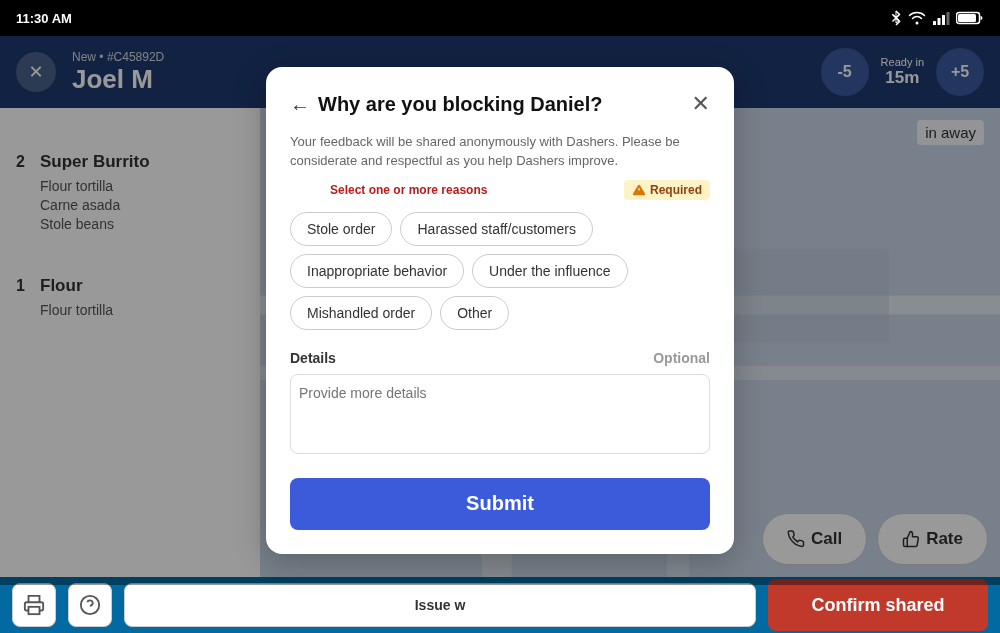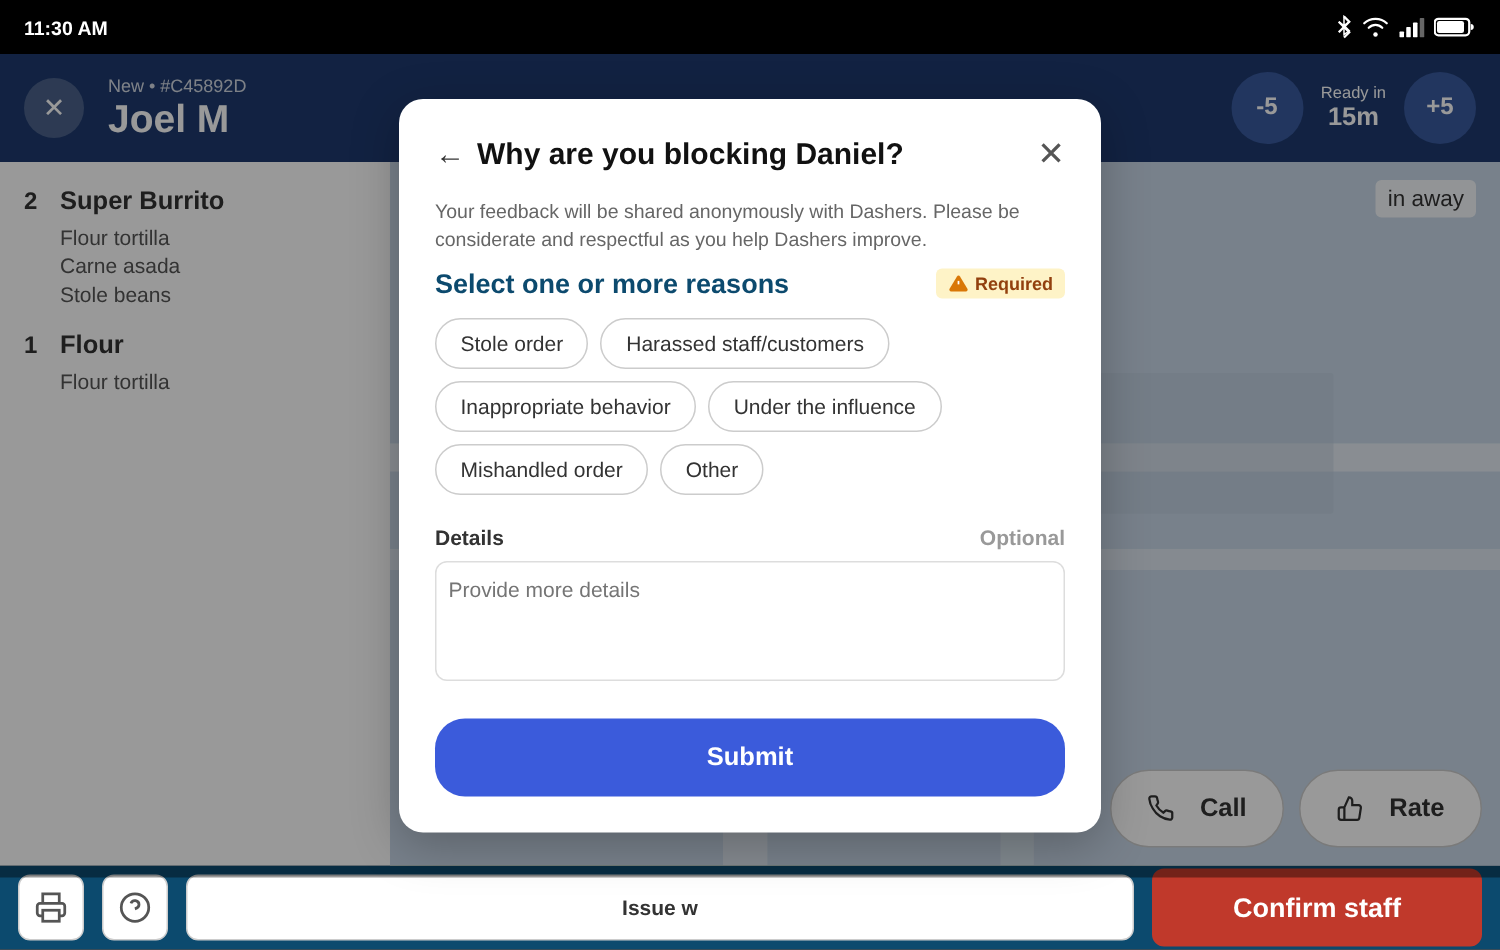--- a/index.html
+++ b/index.html
@@ -126,6 +126,7 @@
       font-size: 17px;
       font-weight: 700;
       color: #333;
+      margin-top: 28px;
     }
     .order-modifier {
       font-size: 14px;

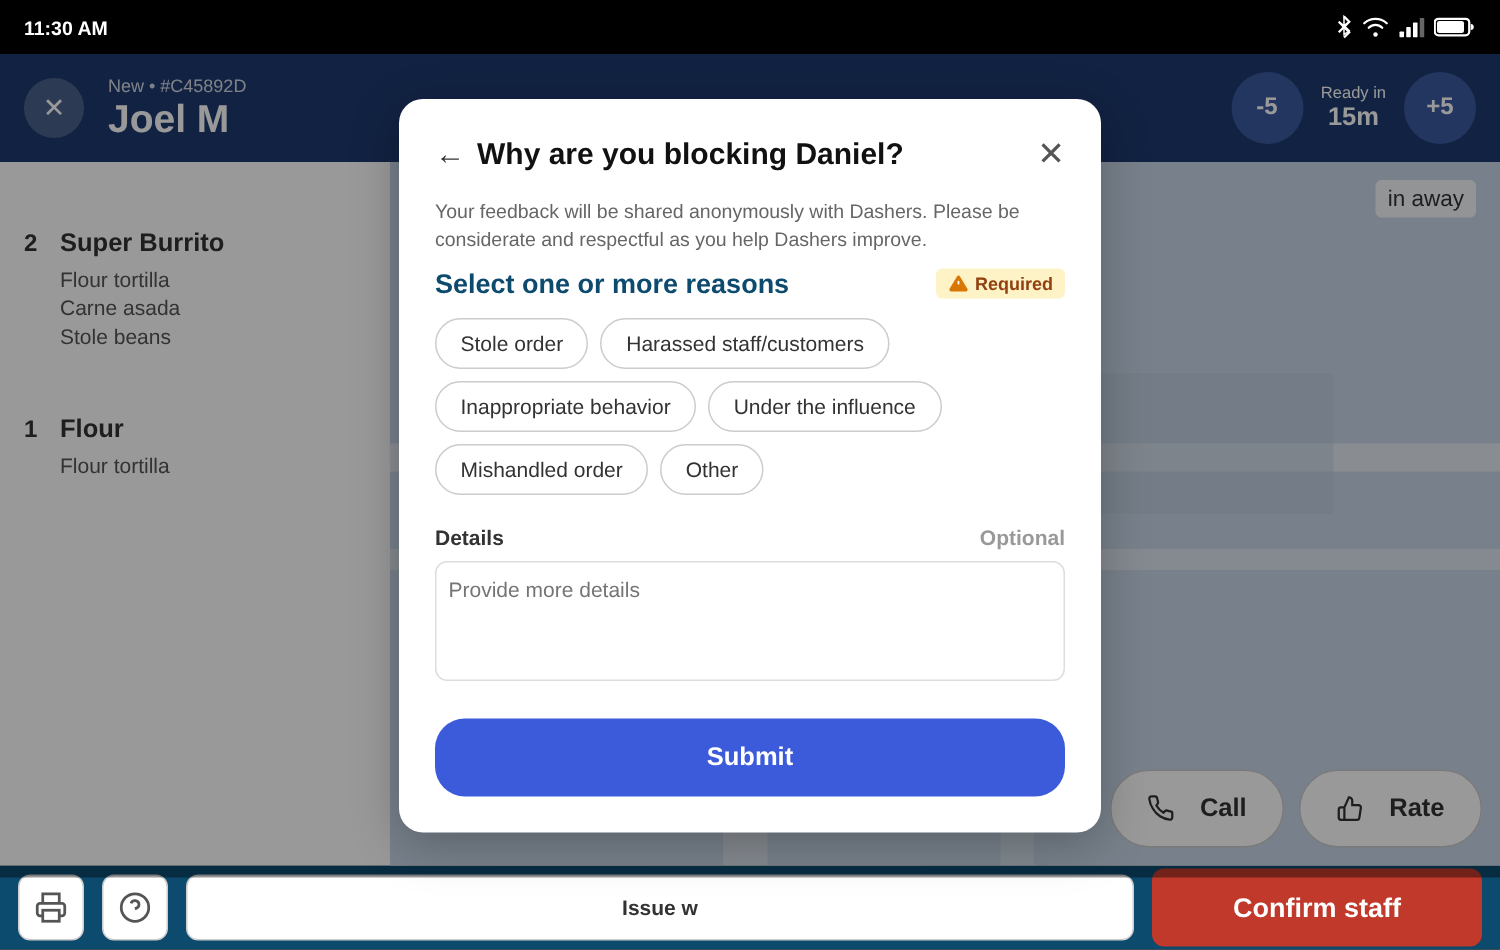--- a/index.html
+++ b/index.html
@@ -303,9 +303,10 @@
       margin-bottom: 12px;
     }
     .modal-section-label {
-      font-size: 18px;
+      font-size: 12px;
       font-weight: 600;
-      color: #0c4a6e;
+      color: #b91c1c;
+      margin-left: 40px;
     }
     .required-badge {
       background: #fef3c7;

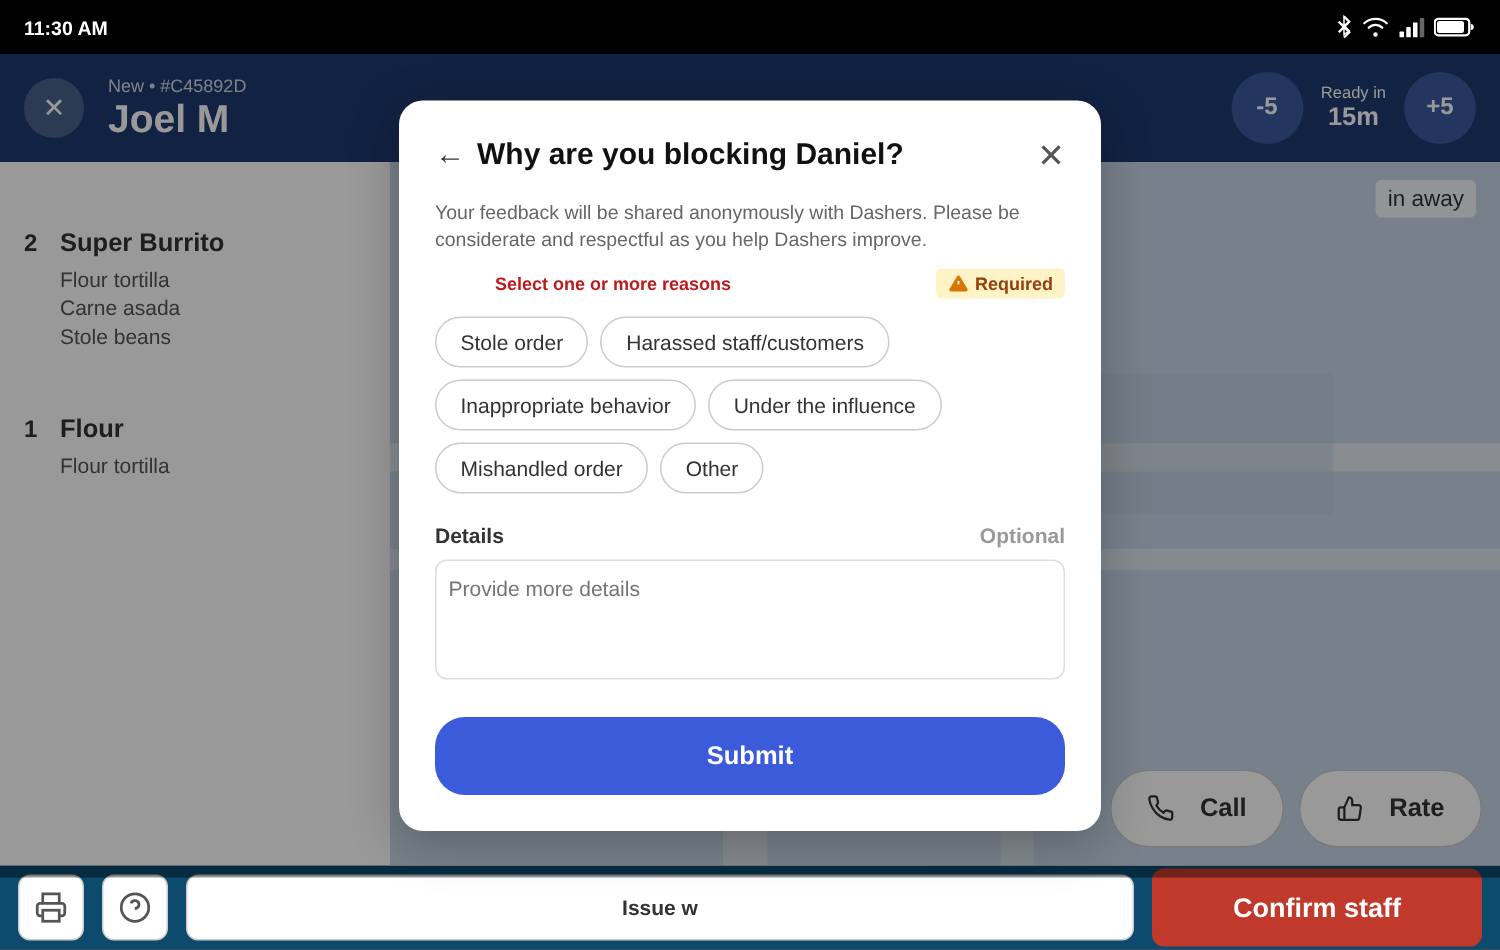--- a/index.html
+++ b/index.html
@@ -368,10 +368,10 @@
       height: 52px;
       background: #3b5bdb;
       color: #fff;
-      font-size: 17px;
+      font-size: 20px;
       font-weight: 700;
       border: none;
-      border-radius: 20px;
+      border-radius: 8px;
       cursor: pointer;
     }
   </style>

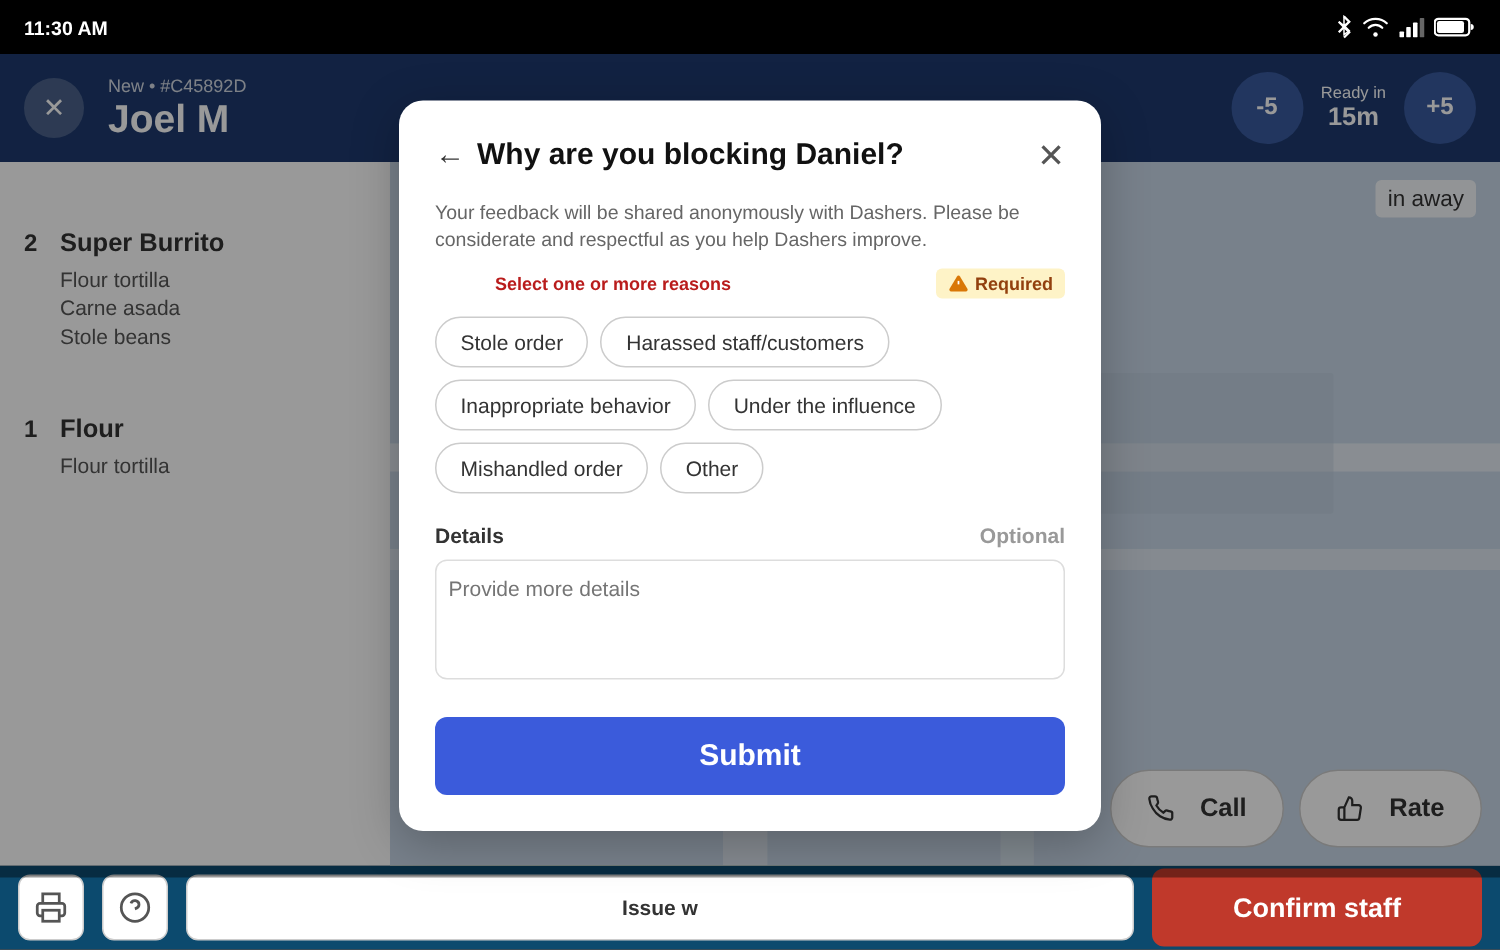--- a/index.html
+++ b/index.html
@@ -180,7 +180,7 @@
       cursor: pointer;
       display: flex;
       align-items: center;
-      gap: 17px;
+      gap: 6px;
       color: #333;
     }
     .in-away-text {

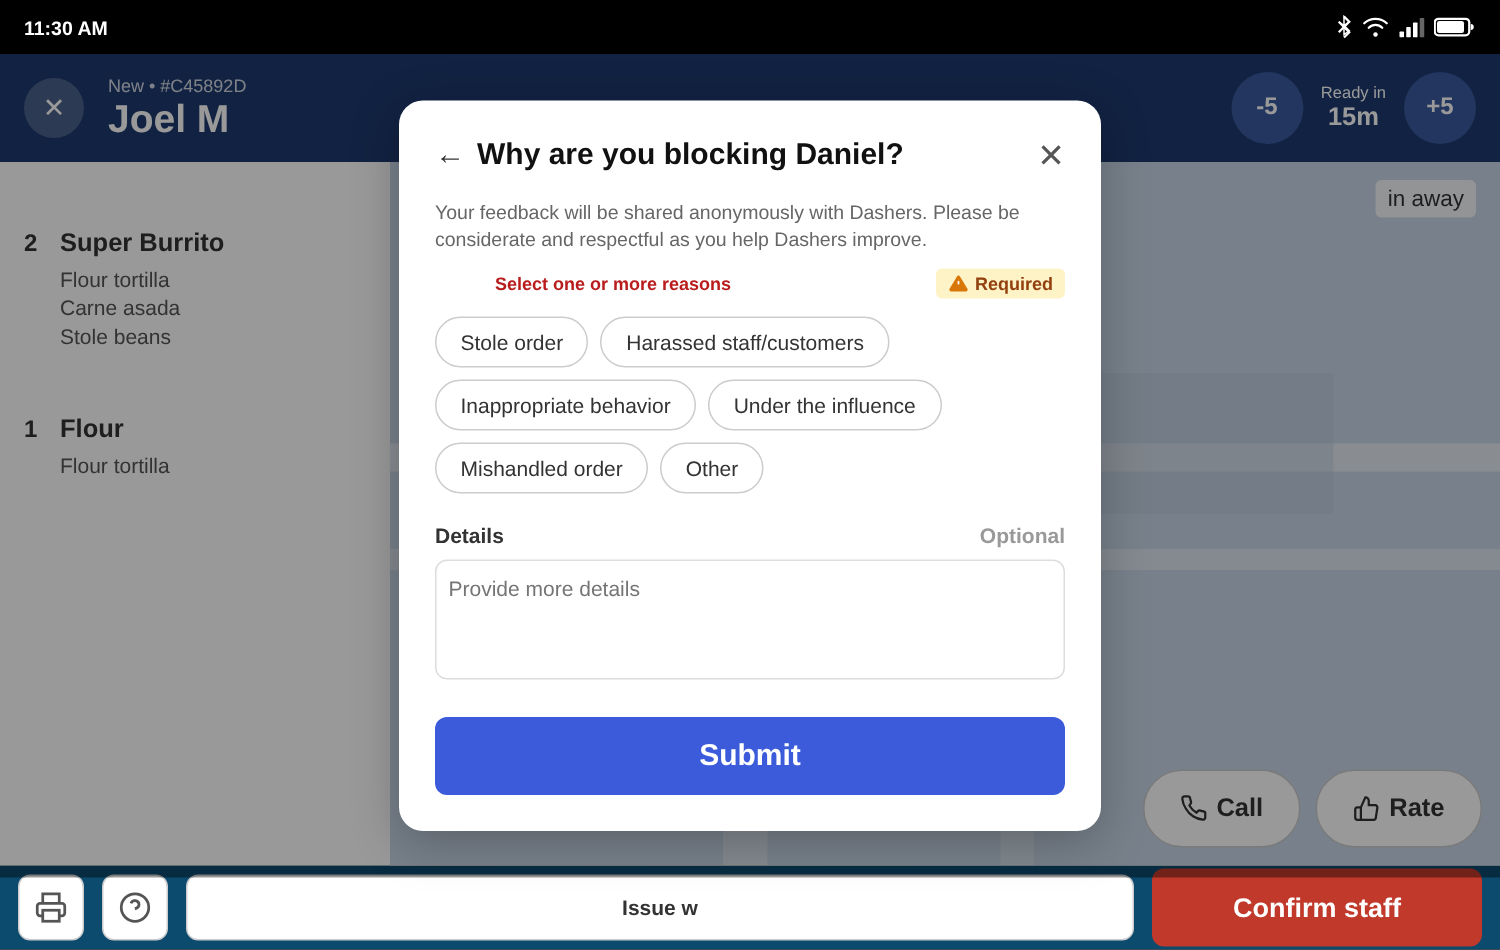--- a/index.html
+++ b/index.html
@@ -197,7 +197,7 @@
     
     .bottom-bar {
       height: 56px;
-      background: #0c4a6e;
+      background: #0369a1;
       display: flex;
       align-items: center;
       padding: 0 12px;

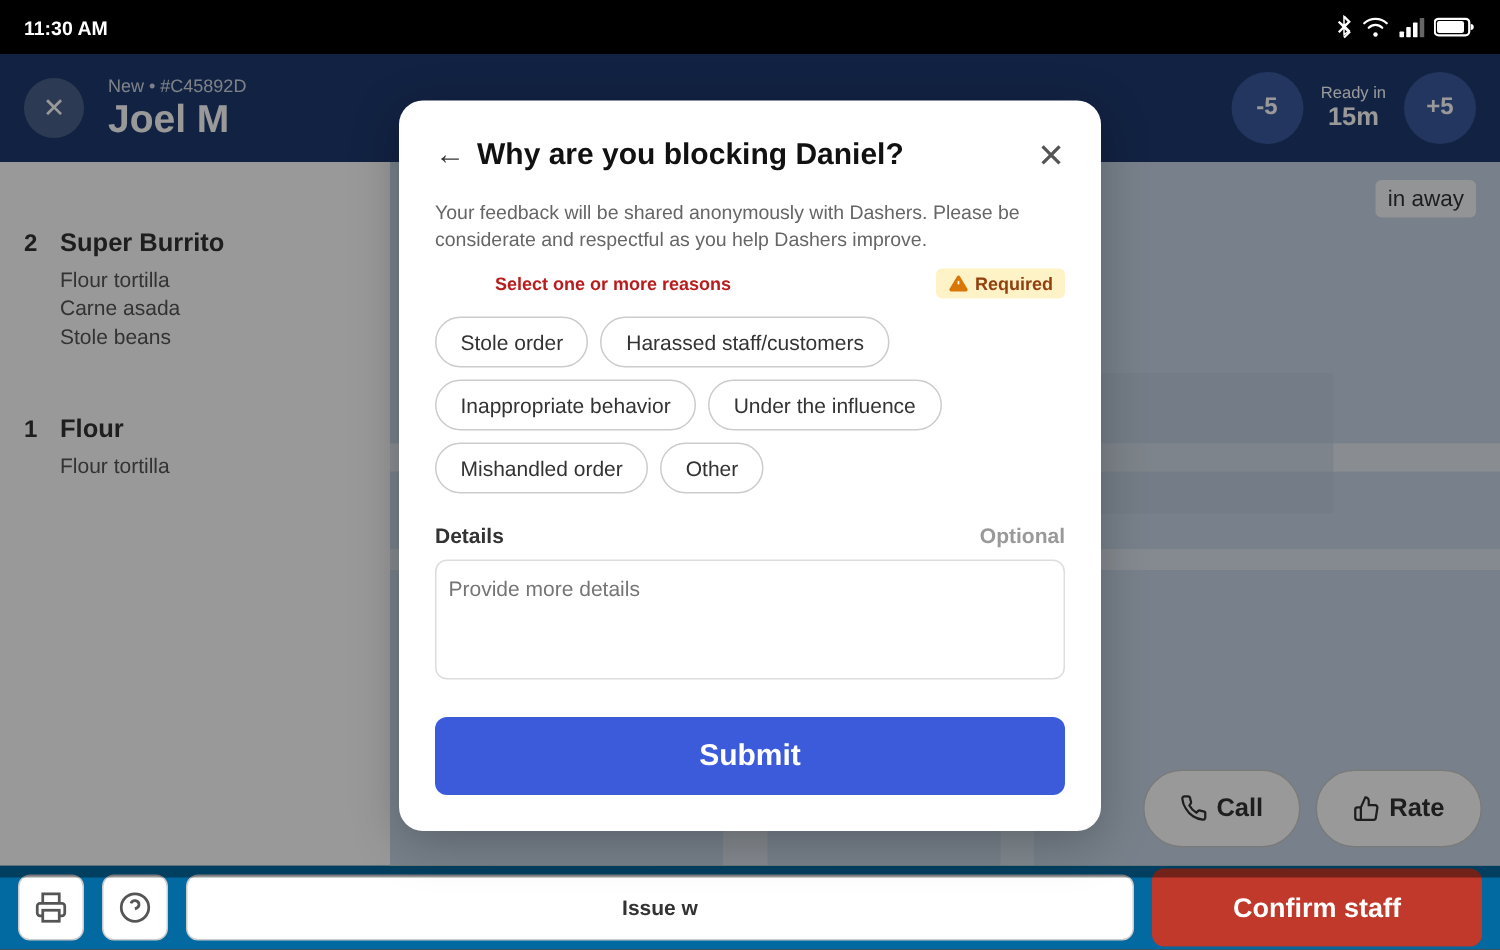--- a/index.html
+++ b/index.html
@@ -500,7 +500,7 @@
     <span>Issue w</span>
   </button>
   <button class="confirm-btn">
-    <span>Confirm staff</span>
+    <span>Confirm shared</span>
   </button>
 </div>
 

